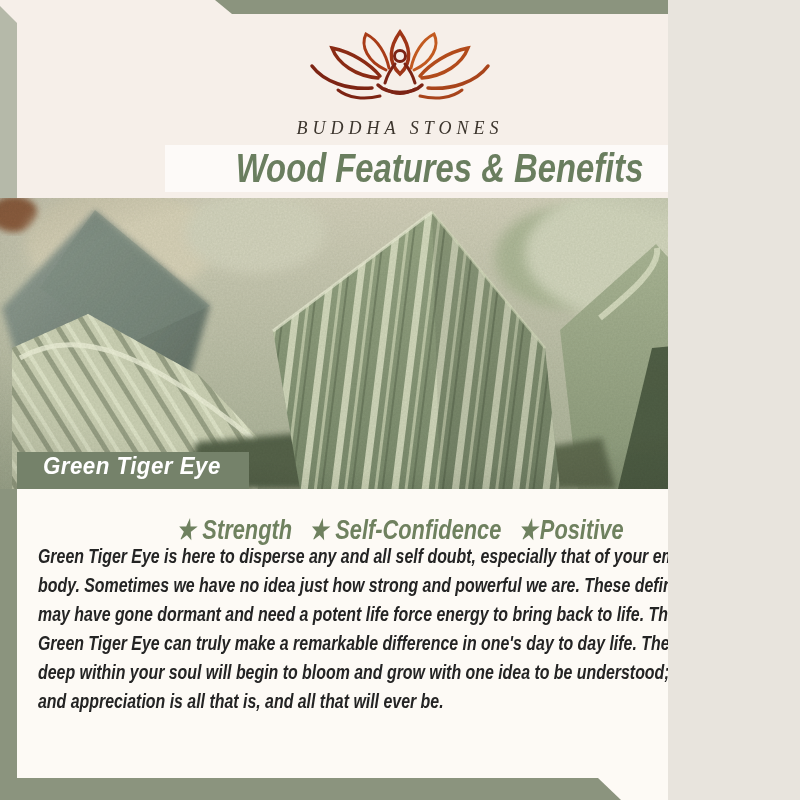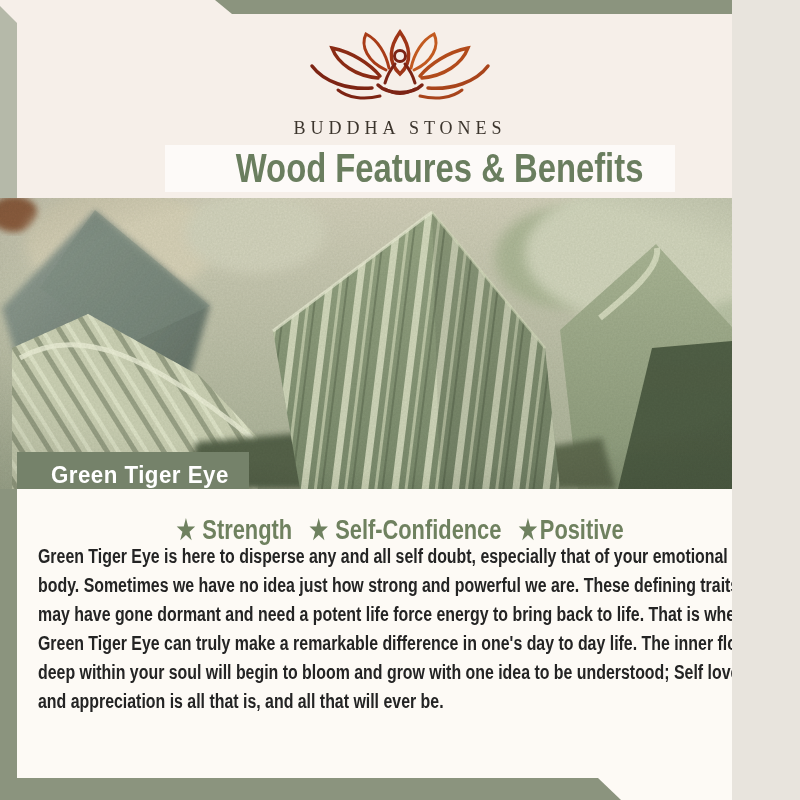--- a/index.html
+++ b/index.html
@@ -4,8 +4,8 @@
 <style>
   html,body{margin:0;padding:0;background:#e8e4dd;}
   .page{
-    position:relative;width:732px;height:800px;overflow:hidden;
-    background:#f6efe9;font-family:"Liberation Sans",sans-serif;
+    position:relative;width:668px;height:800px;overflow:hidden;
+    background:#f6efe9;font-family:"Liberation Sans",sans-serif;font-style:italic;
     -webkit-font-smoothing:antialiased;
   }
   .lower-bg{position:absolute;left:0;top:489px;width:800px;height:311px;background:#fdfaf5;}

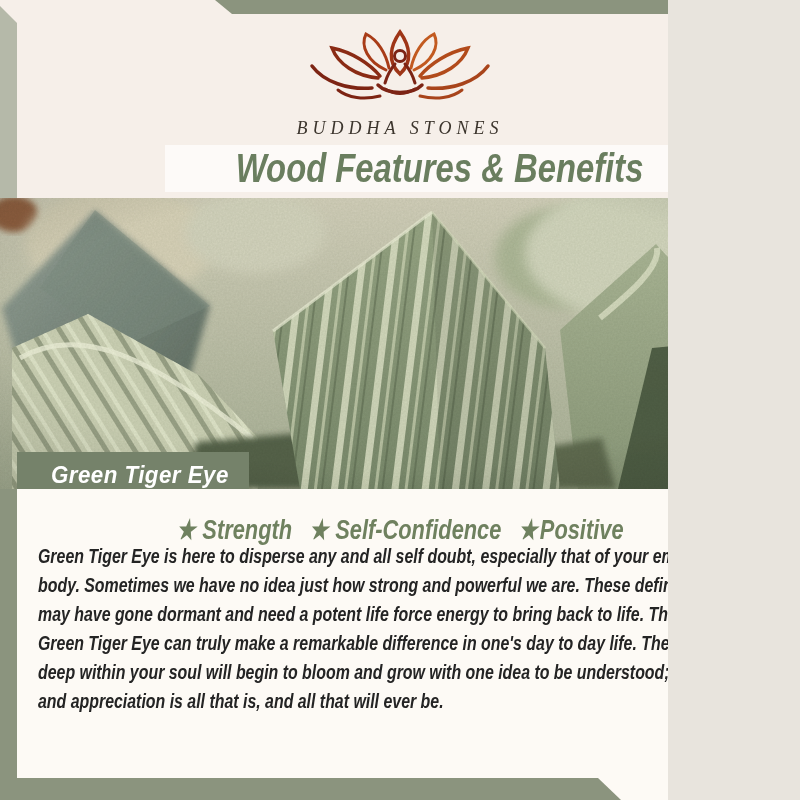--- a/index.html
+++ b/index.html
@@ -40,7 +40,7 @@
   .photo{position:absolute;left:0;top:198px;width:800px;height:291px;}
   .photo svg{display:block;}
   .badge{position:absolute;left:17px;bottom:0;width:232px;height:37px;background:#75826a;
-    display:flex;align-items:flex-end;padding-left:34px;box-sizing:border-box;}
+    display:flex;align-items:flex-start;padding-left:26px;box-sizing:border-box;}
   .badge span{color:#ffffff;font-size:24px;font-weight:bold;letter-spacing:.5px;white-space:nowrap;
     transform:scaleX(.93);transform-origin:0 50%;}
 

